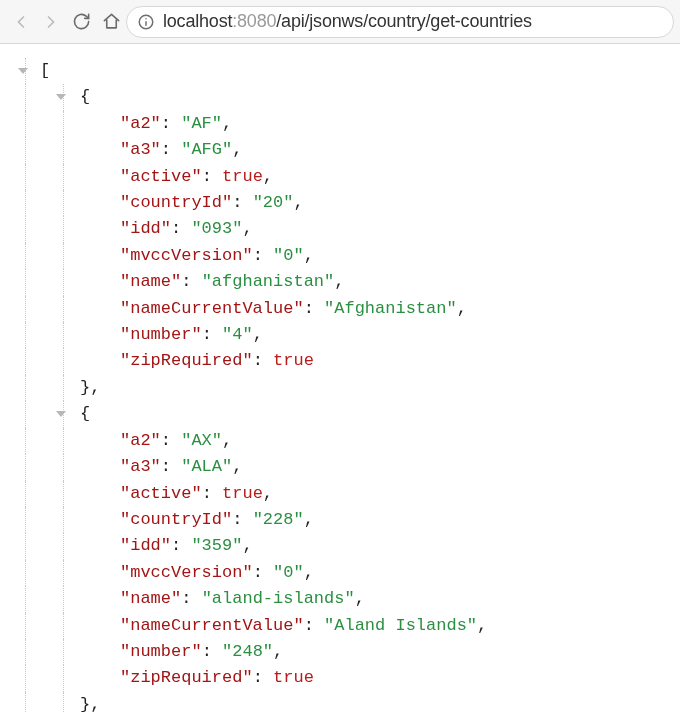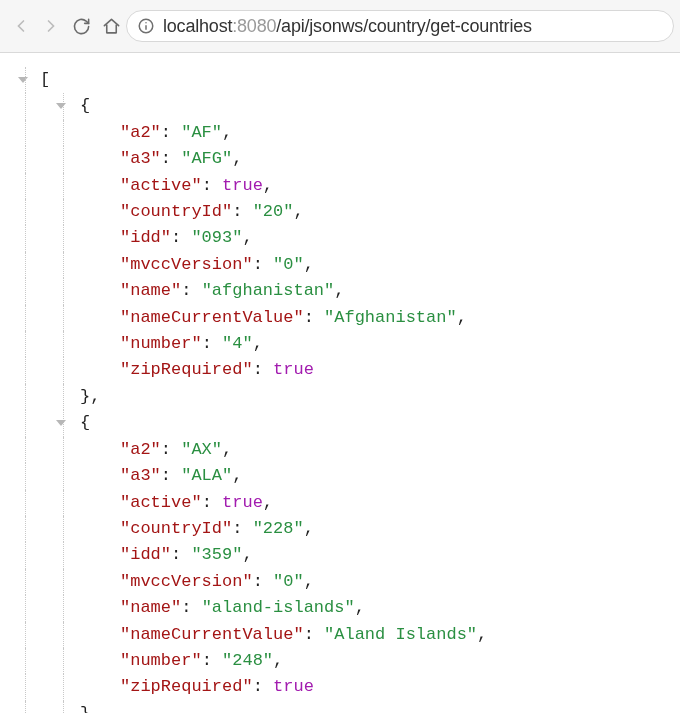--- a/index.html
+++ b/index.html
@@ -14,7 +14,7 @@
   .toolbar {
     display: flex;
     align-items: center;
-    height: 53px;
+    height: 44px;
     background: #f6f6f6;
     border-bottom: 1px solid #d9d9d9;
     padding: 0 6px;

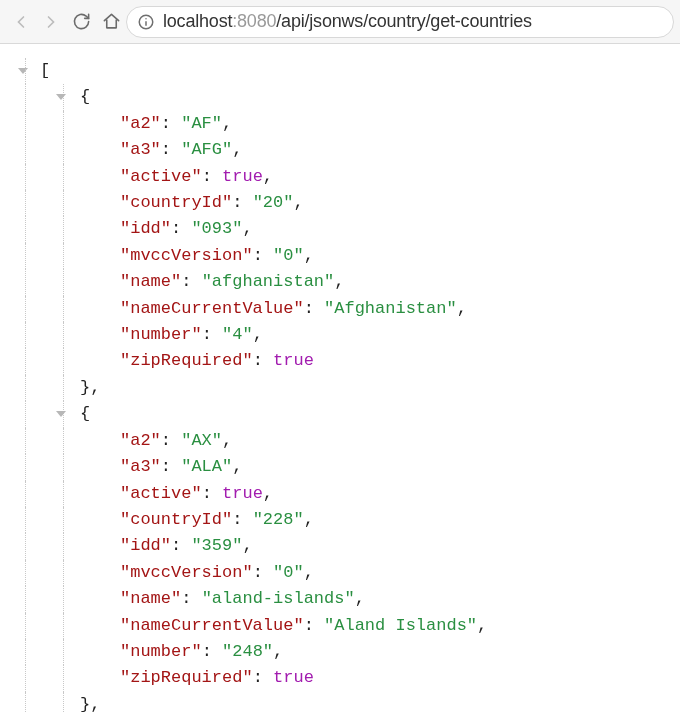--- a/index.html
+++ b/index.html
@@ -83,7 +83,7 @@
   .code { display: inline-block; }
   .key { color: #a31515; }
   .str { color: #2a8f41; }
-  .bool { color: #a21caf; }
+  .bool { color: #b91c1c; }
   .punct { color: #222; }
 </style>
 </head>

